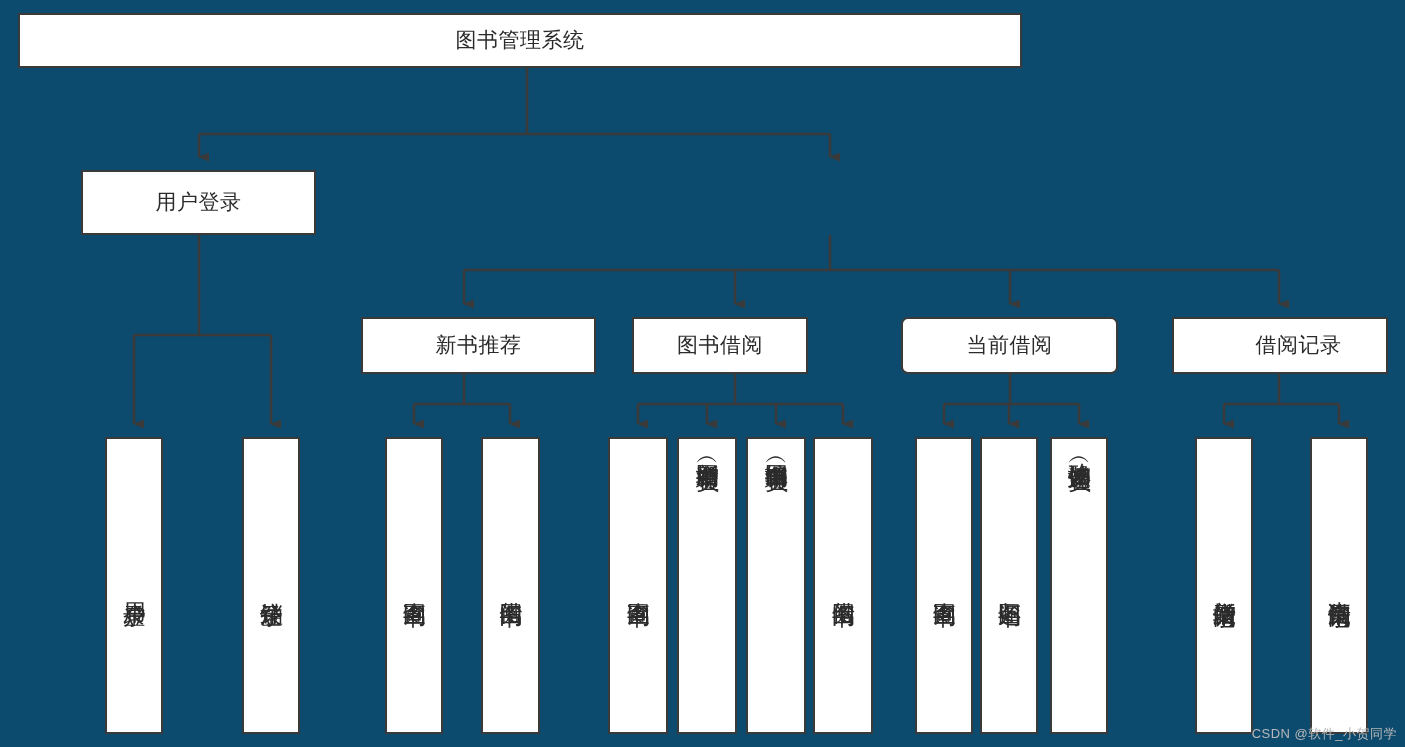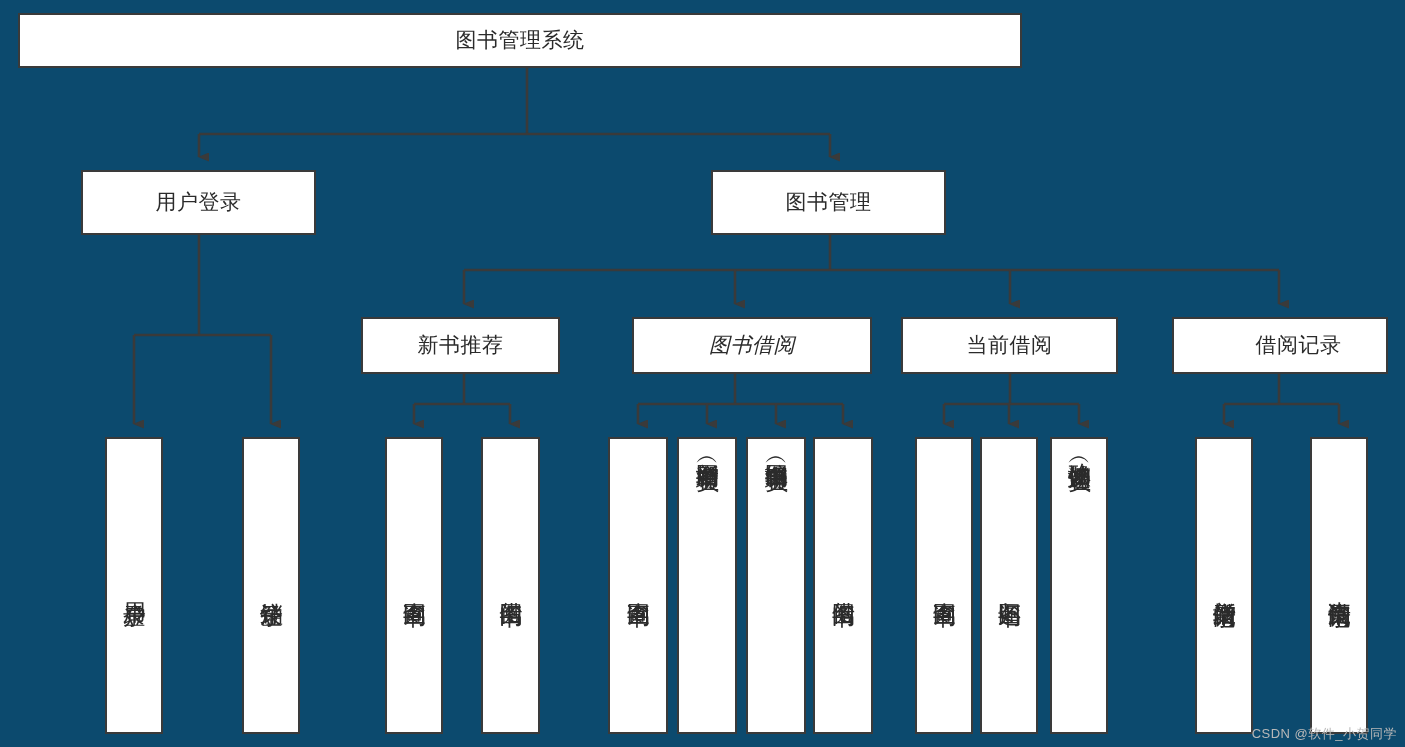--- a/index.html
+++ b/index.html
@@ -132,9 +132,6 @@
   <div class="node horiz" style="left:81px; top:170px; width:235px; height:65px;">
     <span class="lbl">用户登录</span>
   </div>
-  <div class="node horiz" style="left:711px; top:170px; width:235px; height:65px;">
-    <span class="lbl">图书管理</span>
-  </div>
 
   <div class="node horiz" style="left:361px; top:317px; width:199px; height:57px;">
     <span class="lbl">新书推荐</span>

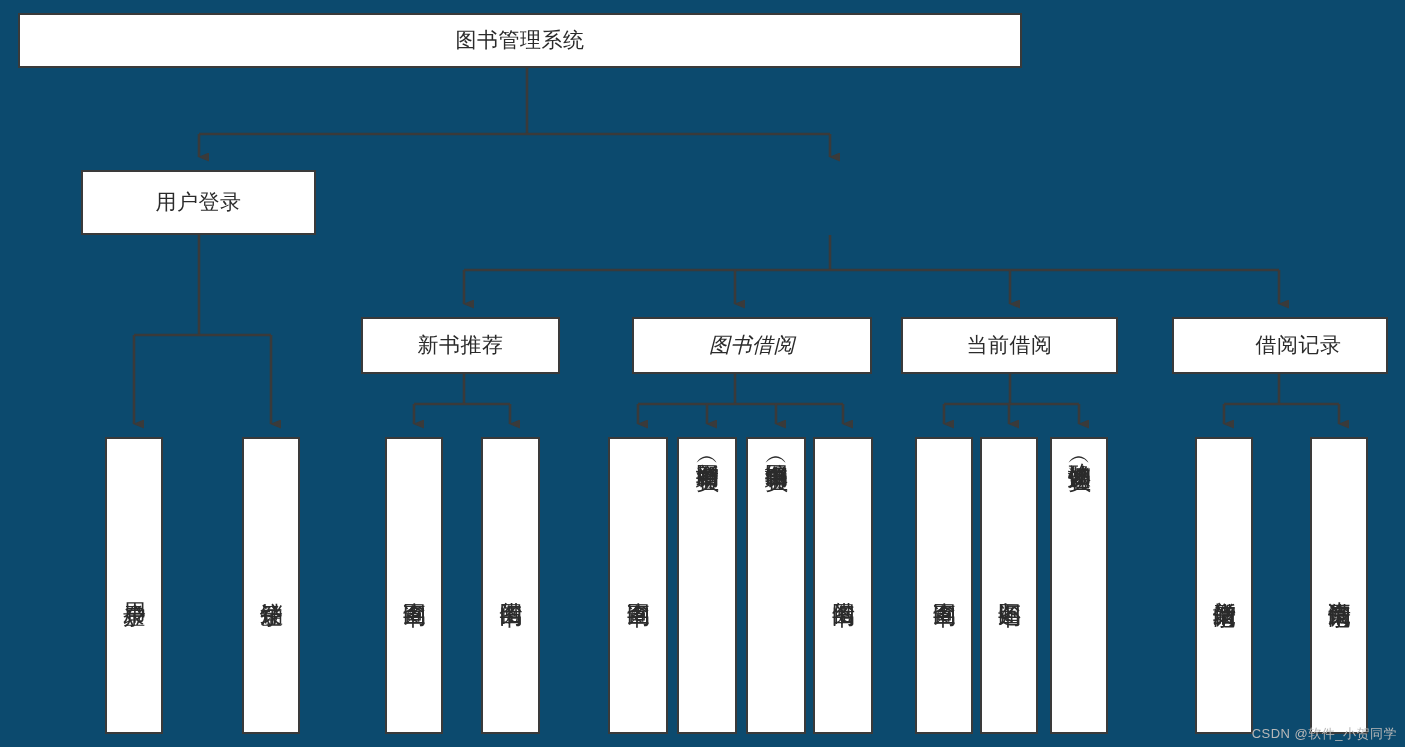--- a/index.html
+++ b/index.html
@@ -133,7 +133,7 @@
     <span class="lbl">用户登录</span>
   </div>
 
-  <div class="node horiz" style="left:361px; top:317px; width:199px; height:57px;">
+  <div class="node horiz" style="left:361px; top:317px; width:235px; height:57px;">
     <span class="lbl">新书推荐</span>
   </div>
   <div class="node horiz" style="left:632px; top:317px; width:240px; height:57px;font-style:italic;">

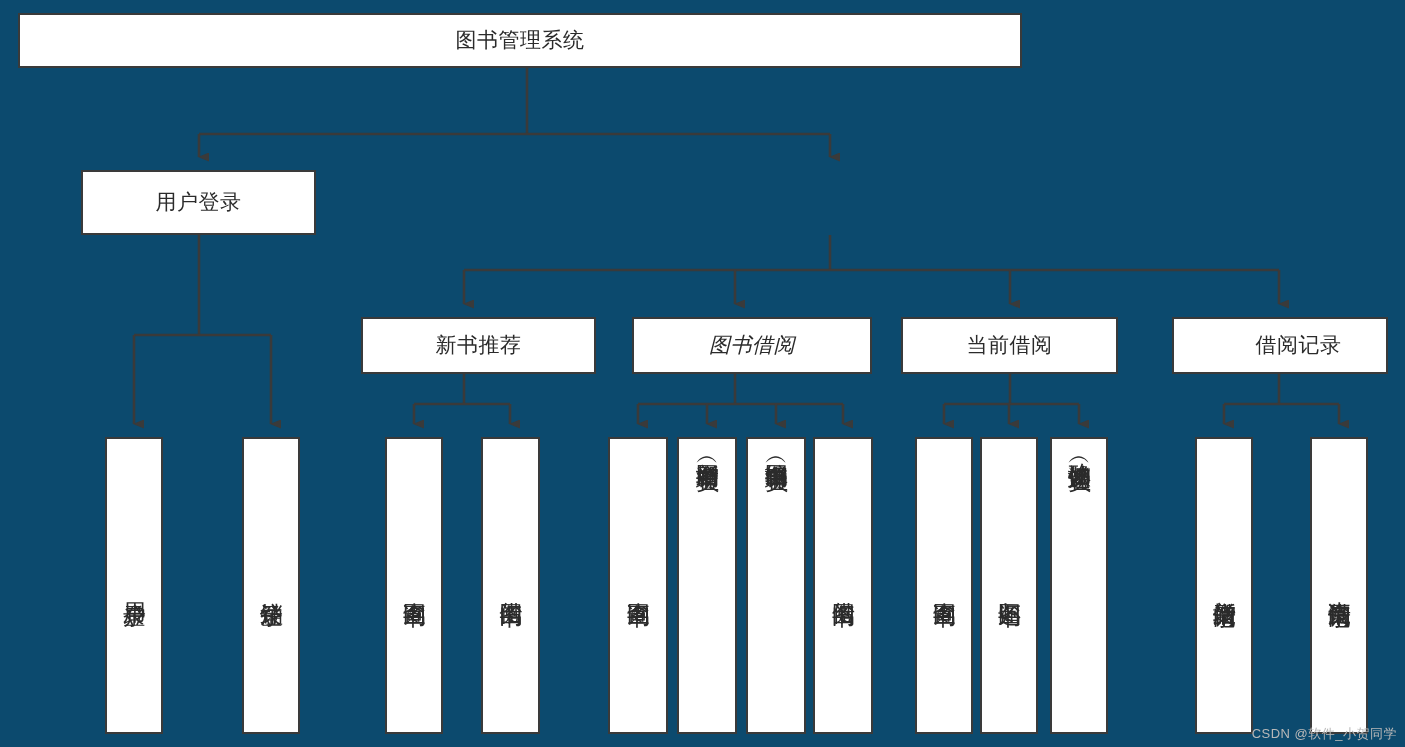--- a/index.html
+++ b/index.html
@@ -136,7 +136,7 @@
   <div class="node horiz" style="left:361px; top:317px; width:235px; height:57px;">
     <span class="lbl">新书推荐</span>
   </div>
-  <div class="node horiz" style="left:632px; top:317px; width:240px; height:57px;font-style:italic;">
+  <div class="node horiz" style="left:632px; top:317px; width:176px; height:57px;">
     <span class="lbl">图书借阅</span>
   </div>
   <div class="node horiz" style="left:901px; top:317px; width:217px; height:57px;">

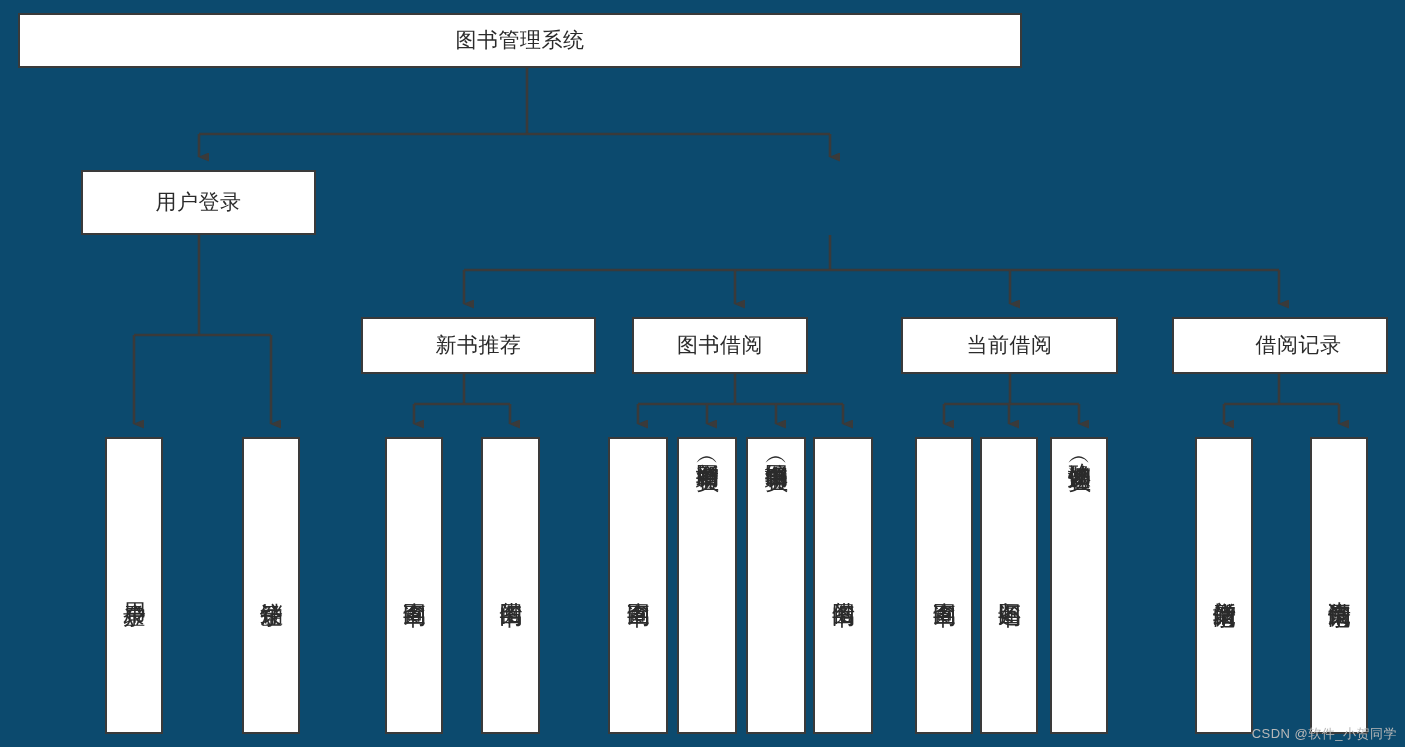--- a/index.html
+++ b/index.html
@@ -139,7 +139,7 @@
   <div class="node horiz" style="left:632px; top:317px; width:176px; height:57px;">
     <span class="lbl">图书借阅</span>
   </div>
-  <div class="node horiz" style="left:901px; top:317px; width:217px; height:57px;">
+  <div class="node horiz" style="left:901px; top:317px; width:217px; height:57px;border-radius:7px;">
     <span class="lbl">当前借阅</span>
   </div>
   <div class="node horiz" style="left:1172px; top:317px; width:216px; height:57px;padding-left:37px;">

